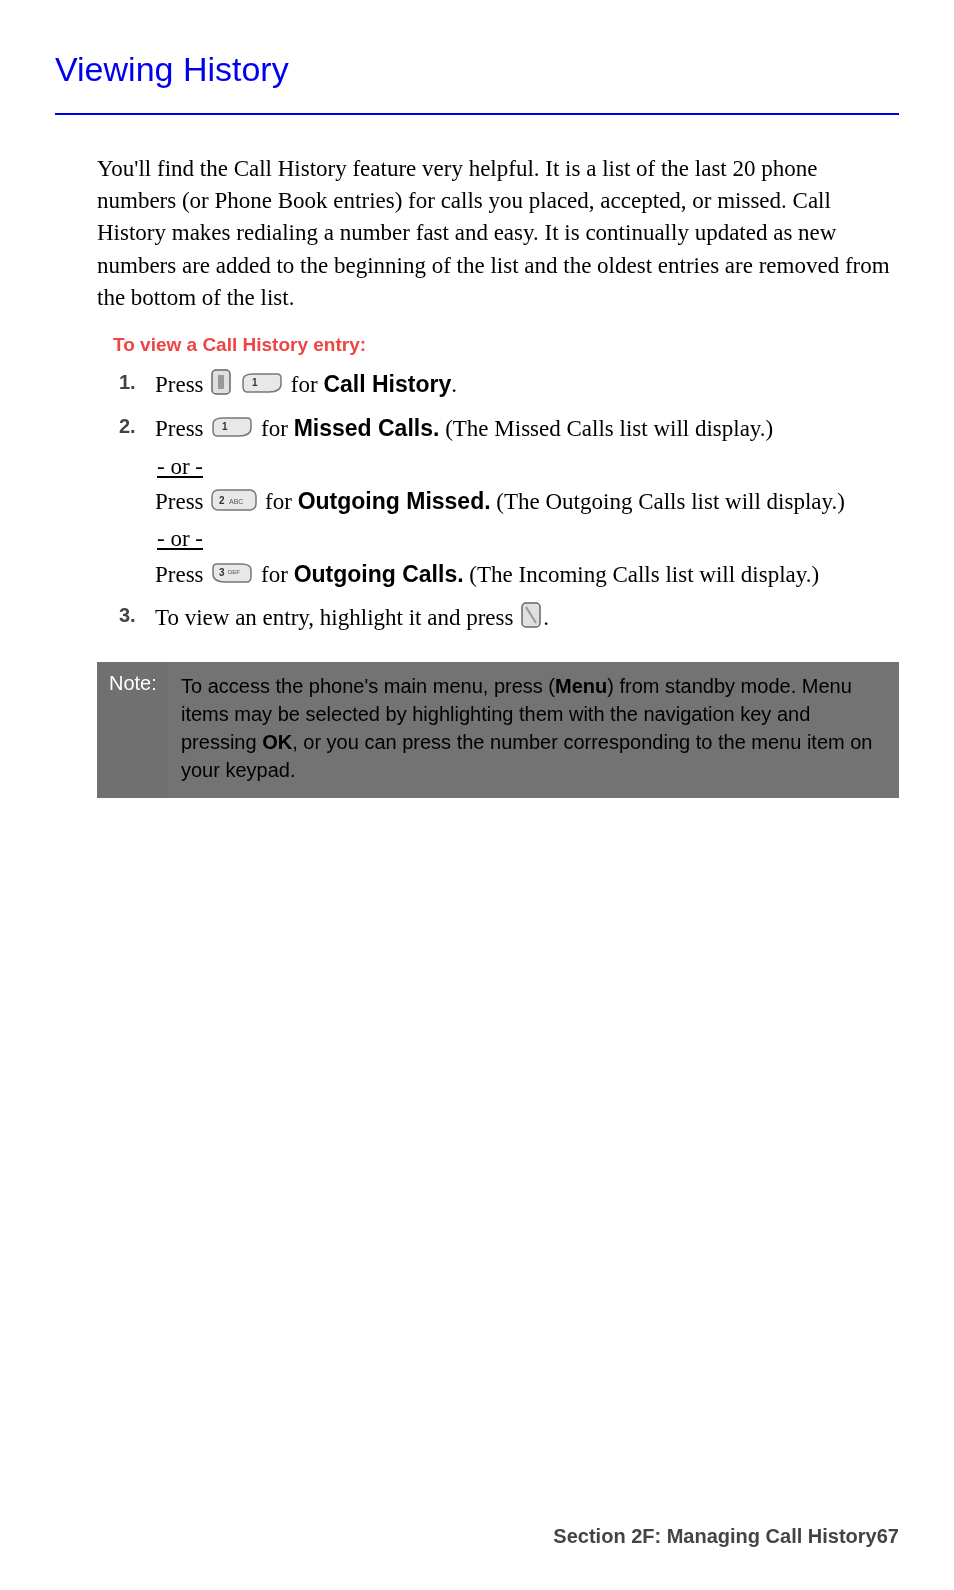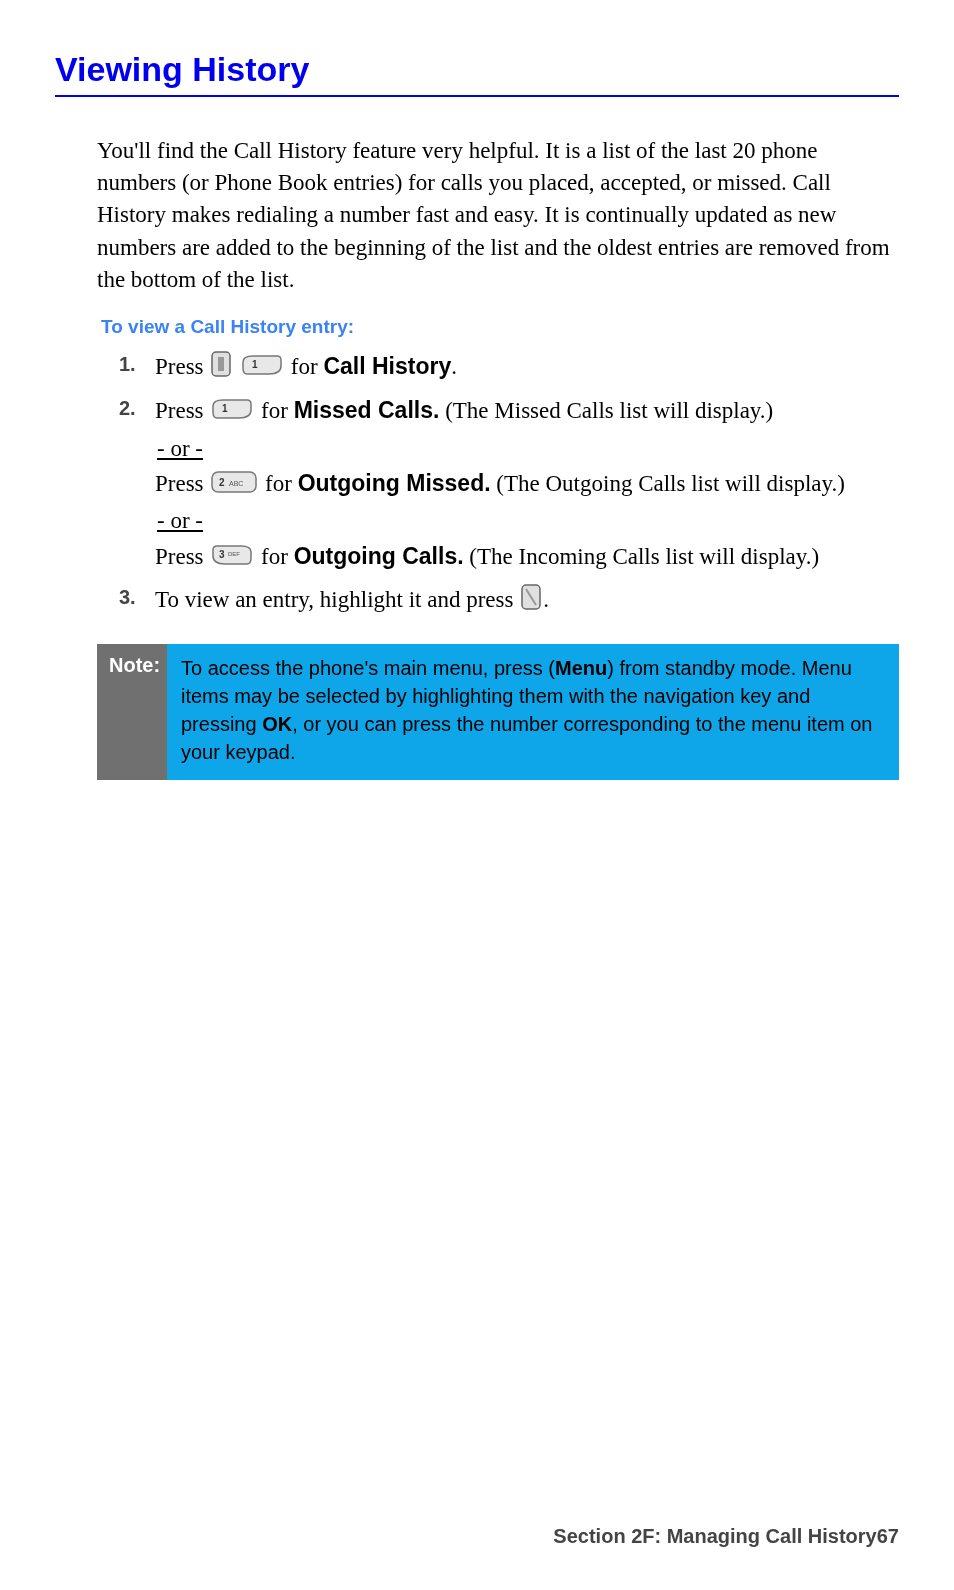--- a/index.html
+++ b/index.html
@@ -14,11 +14,11 @@
     }
     .heading {
       font-family: Arial, Helvetica, sans-serif;
-      font-weight: bold;
+      font-weight: normal;
       font-size: 34px;
       color: #0000EE;
       margin: 0 0 10px 0;
-      padding-bottom: 6px;
+      padding-bottom: 24px;
       border-bottom: 2px solid #0000EE;
     }
     .content {

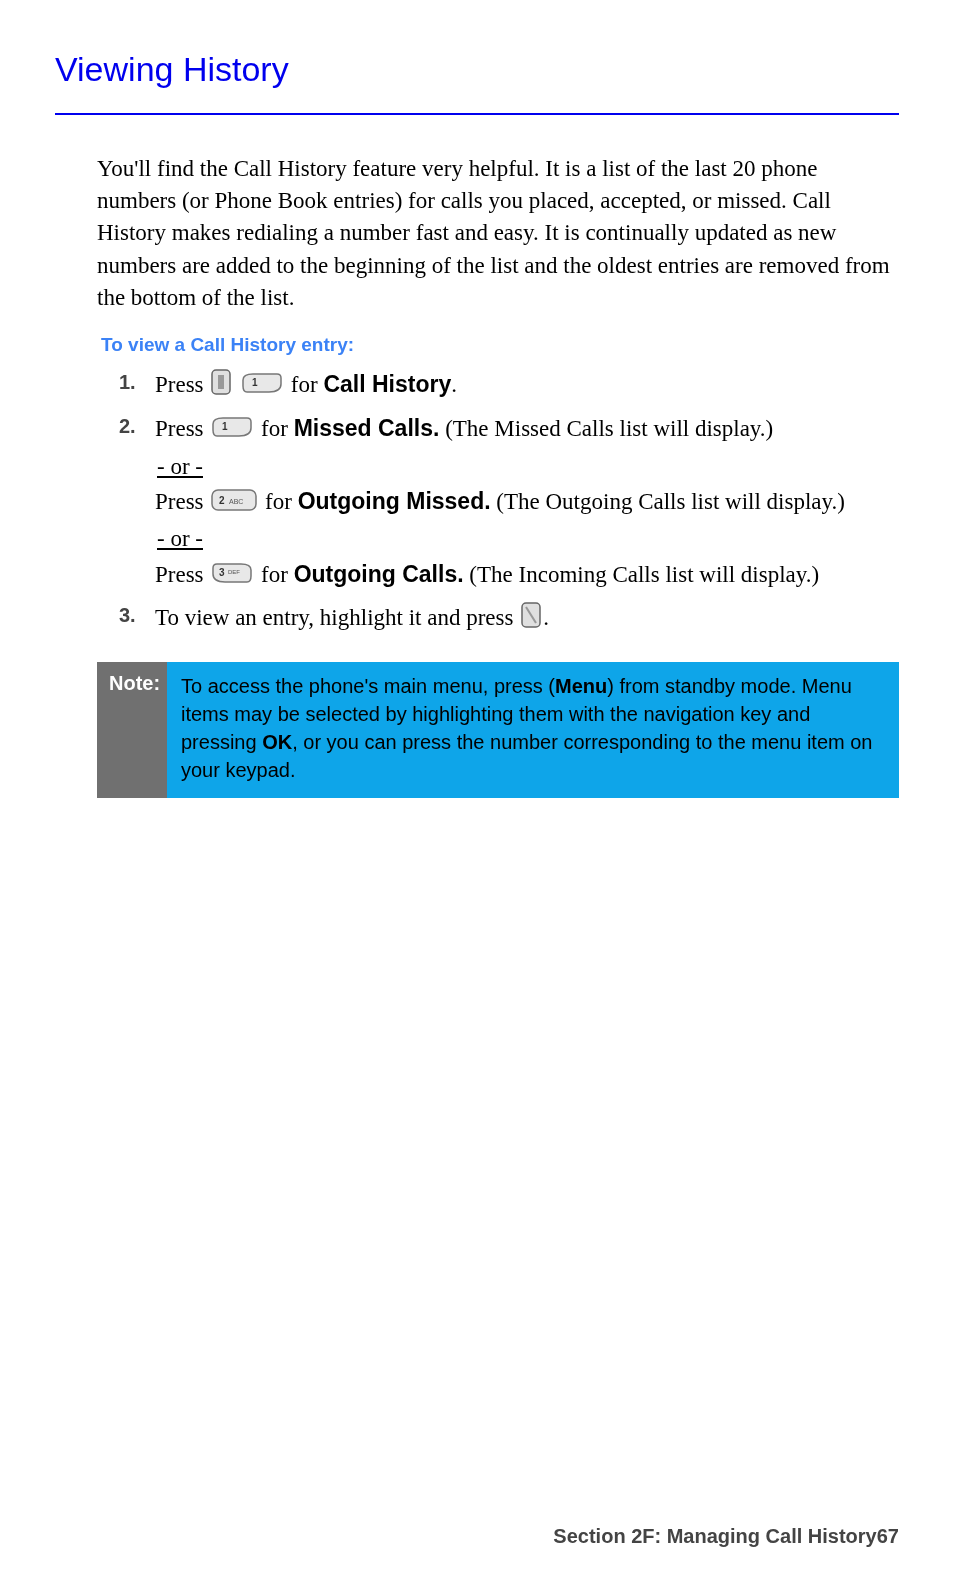--- a/index.html
+++ b/index.html
@@ -34,8 +34,8 @@
       font-family: Arial, Helvetica, sans-serif;
       font-weight: bold;
       font-size: 19px;
-      color: #3b82f6;
-      margin: 14px 0 12px 4px;
+      color: #ef4444;
+      margin: 14px 0 12px 16px;
     }
     ol.steps {
       list-style: none;

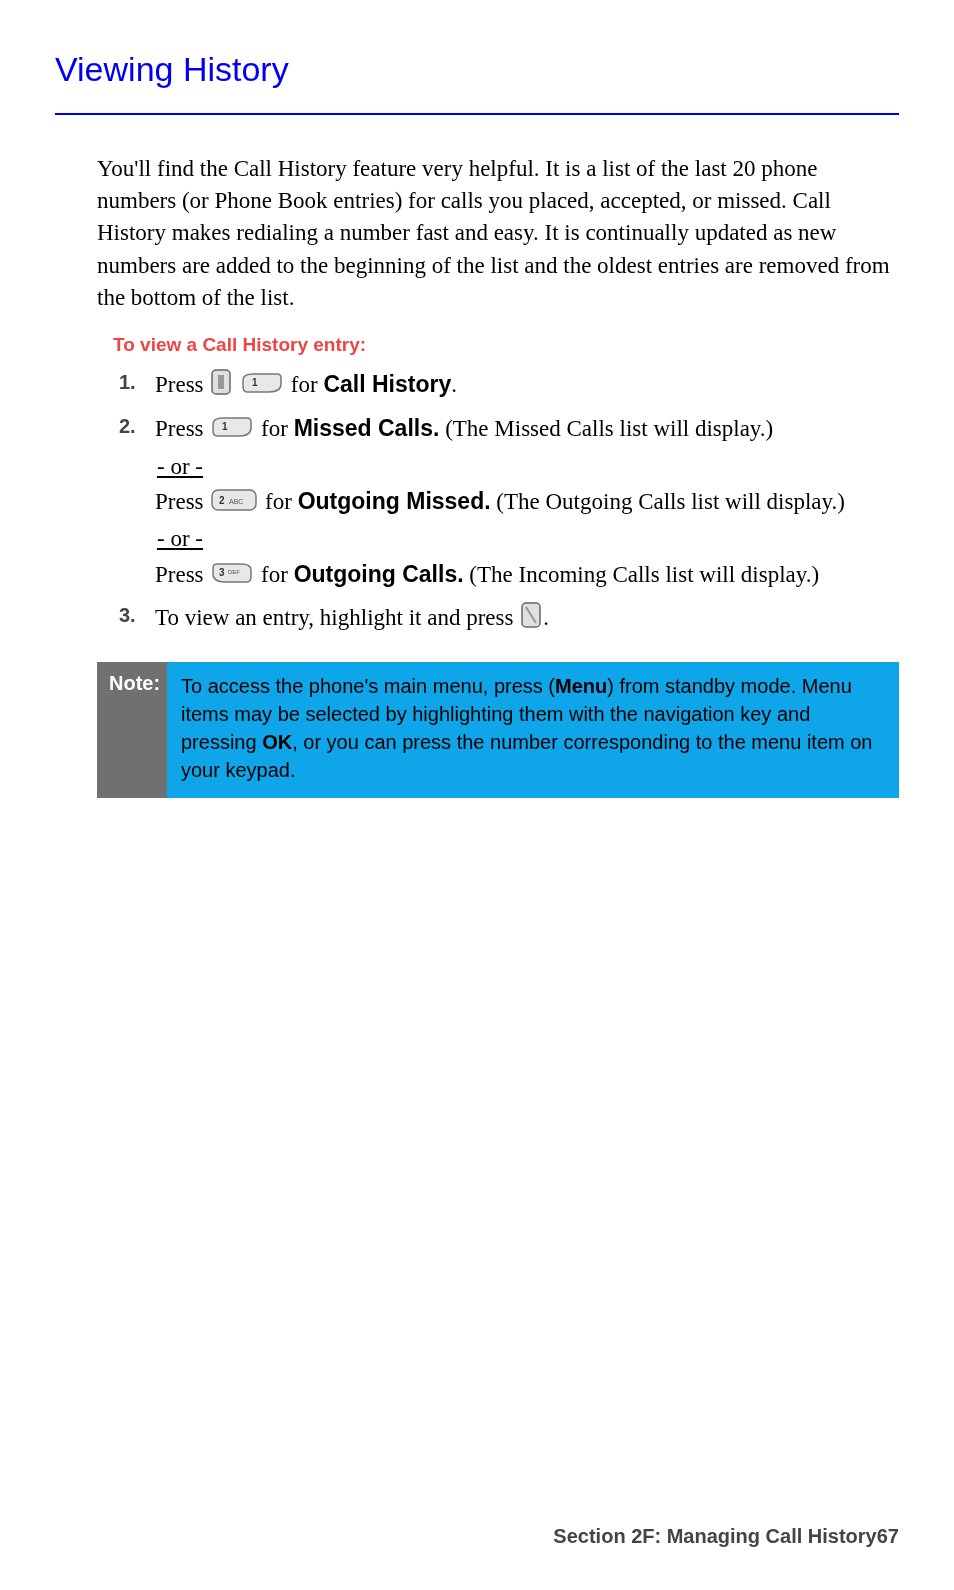--- a/index.html
+++ b/index.html
@@ -75,7 +75,7 @@
       background: #707070;
       color: #fff;
       font-family: Arial, Helvetica, sans-serif;
-      font-weight: bold;
+      font-weight: normal;
       font-size: 20px;
       padding: 10px 12px;
       width: 70px;

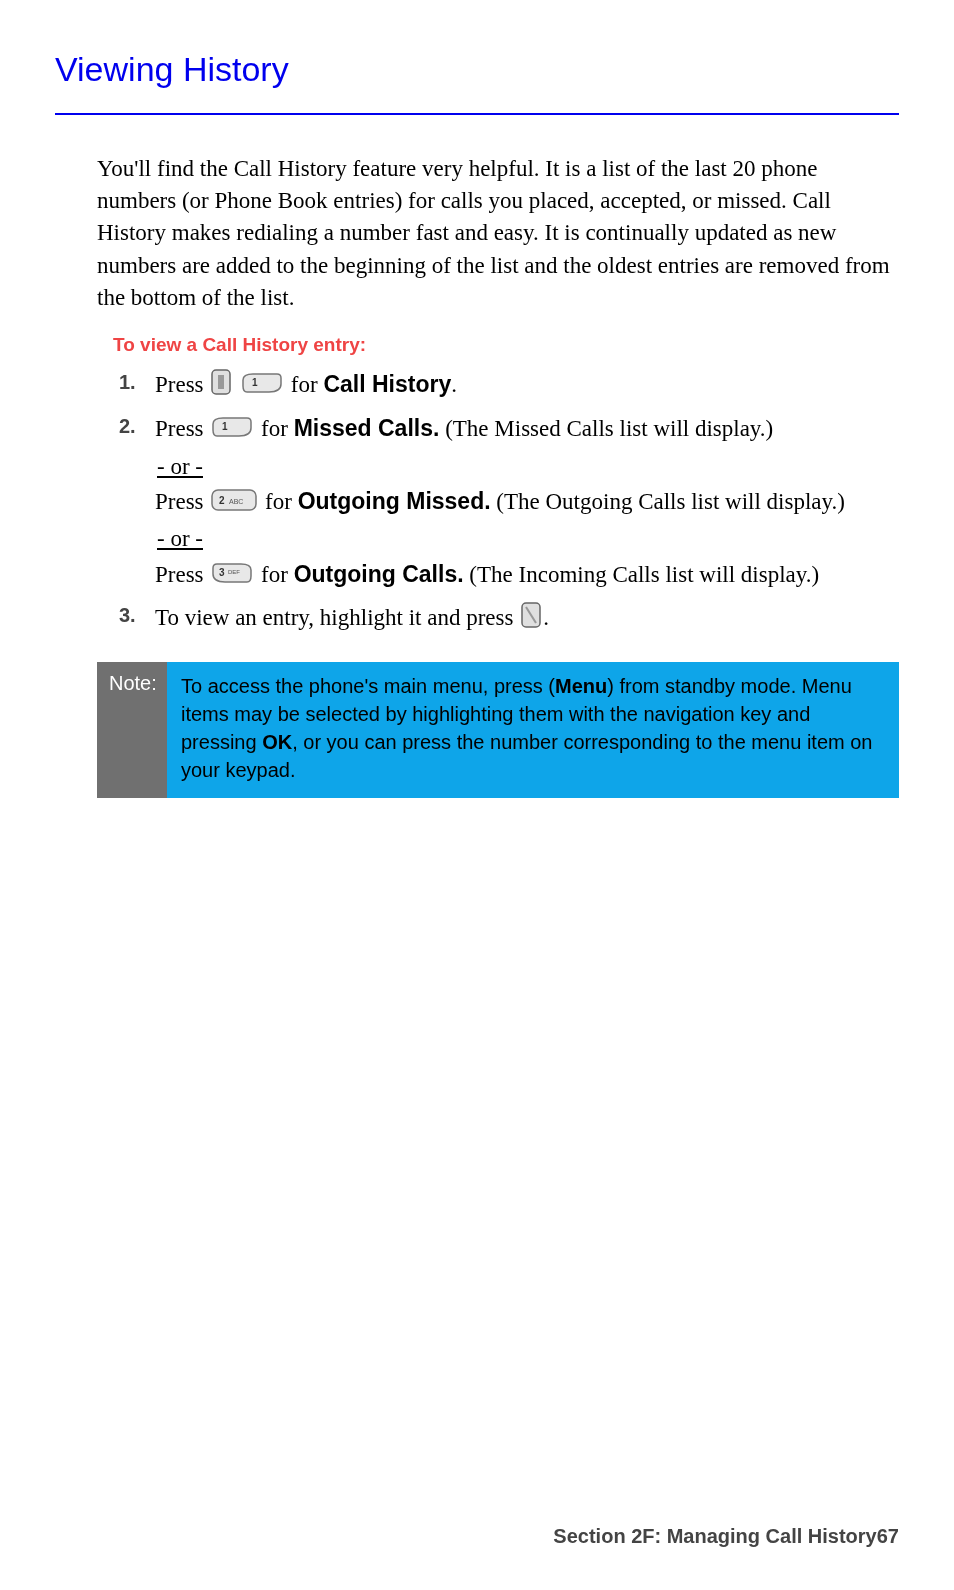--- a/index.html
+++ b/index.html
@@ -83,7 +83,7 @@
       flex-shrink: 0;
     }
     .note-body {
-      background: #0ea5e9;
+      background: #737373;
       font-family: Arial, Helvetica, sans-serif;
       font-size: 20px;
       line-height: 1.4;

